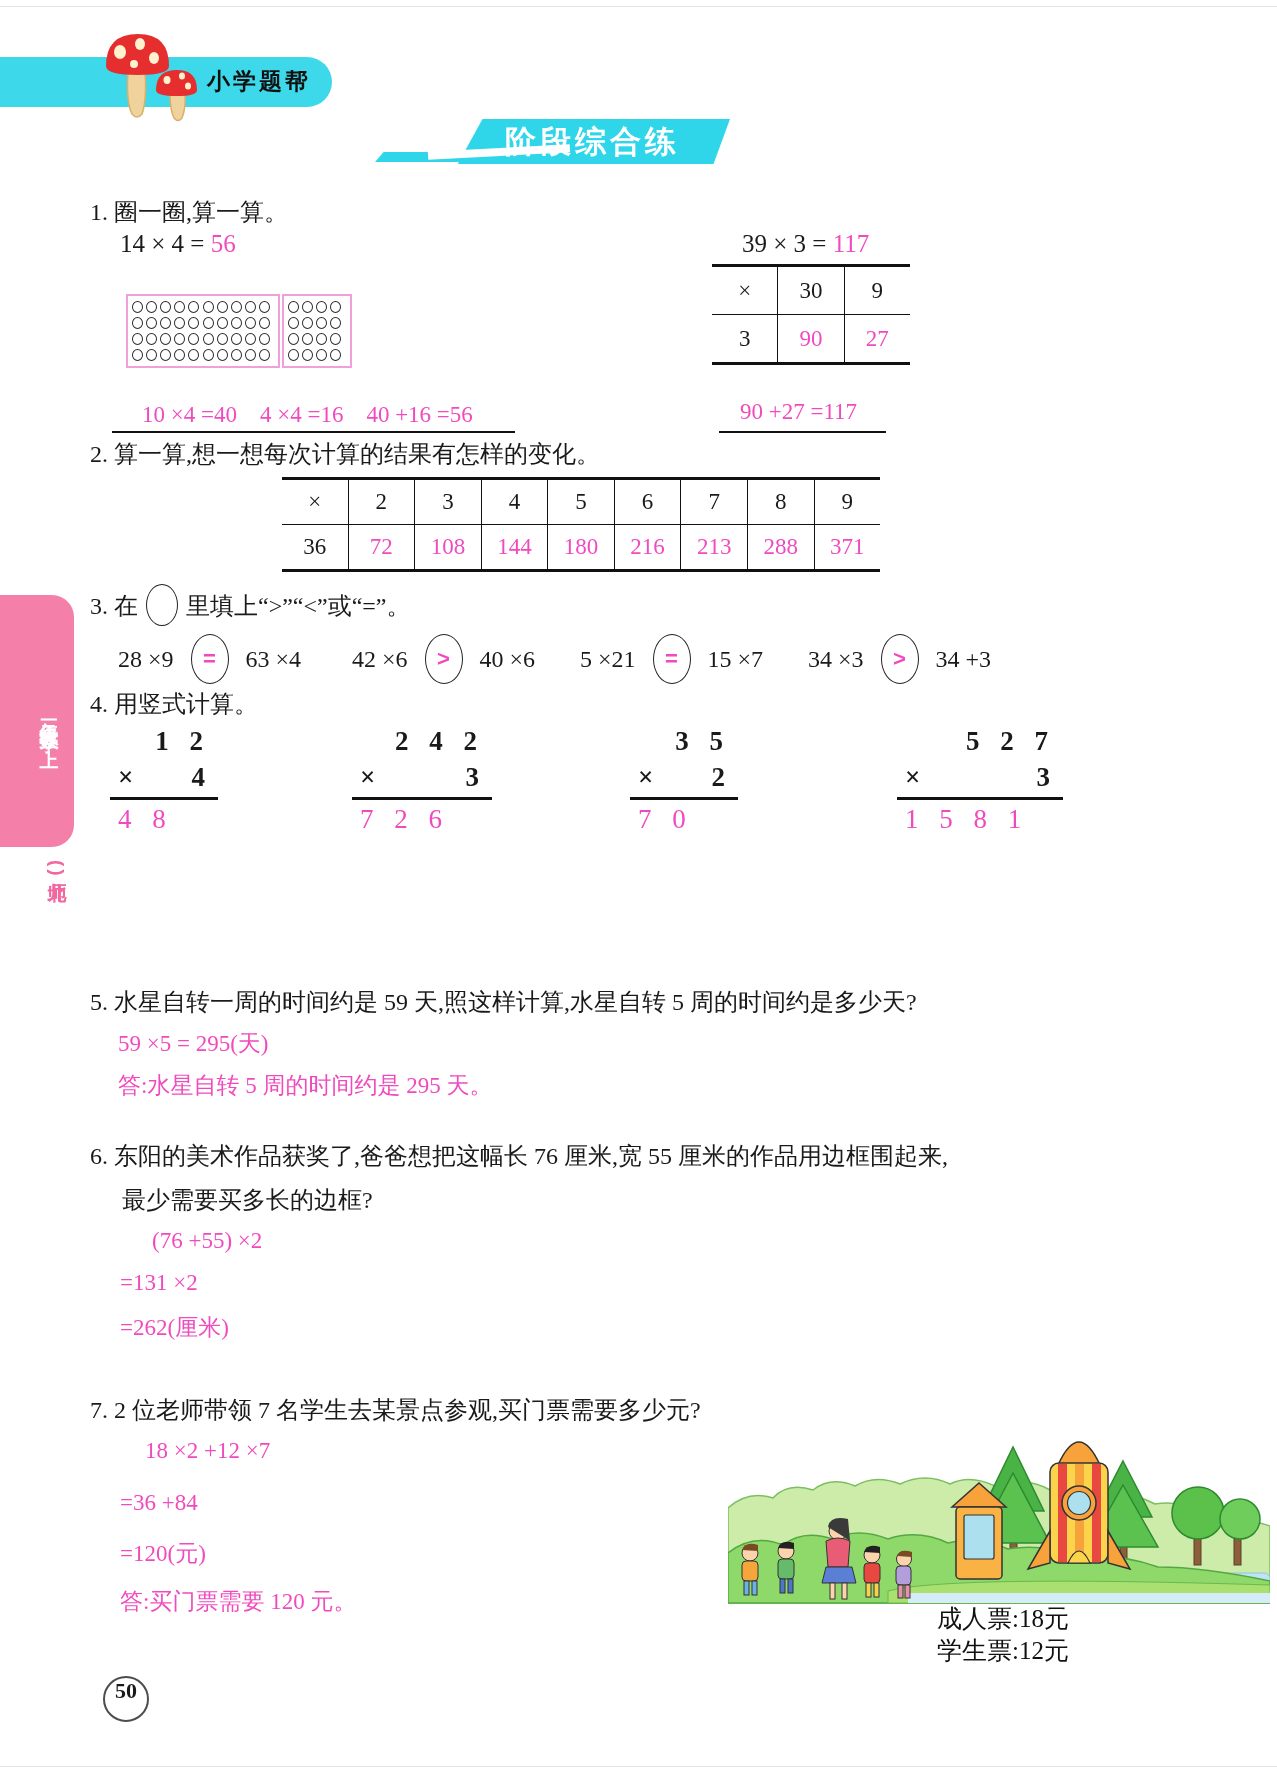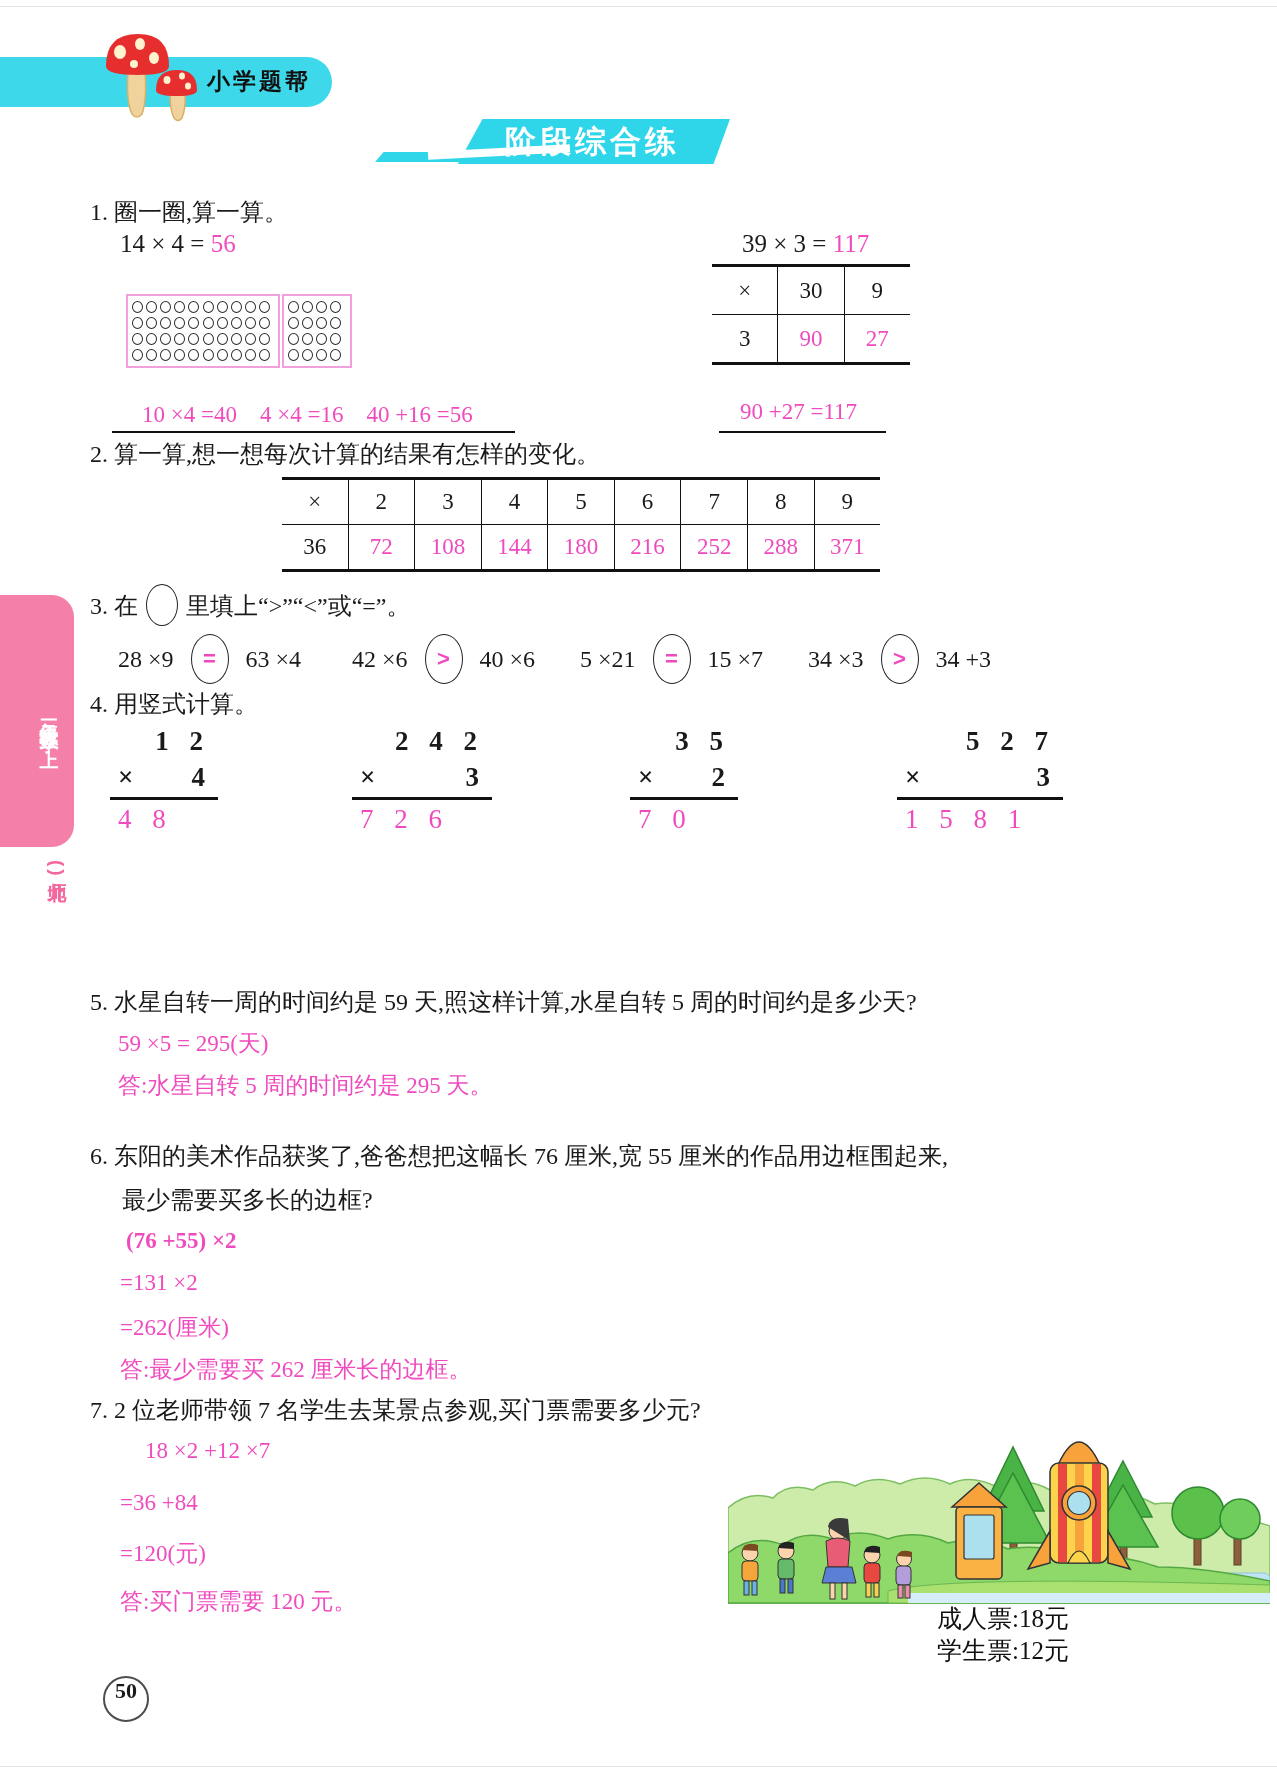--- a/index.html
+++ b/index.html
@@ -217,7 +217,7 @@
       <div class="tcell pink">144</div>
       <div class="tcell pink">180</div>
       <div class="tcell pink">216</div>
-      <div class="tcell pink">252</div>
+      <div class="tcell pink">213</div>
       <div class="tcell pink">288</div>
       <div class="tcell pink">371</div>
     </div>

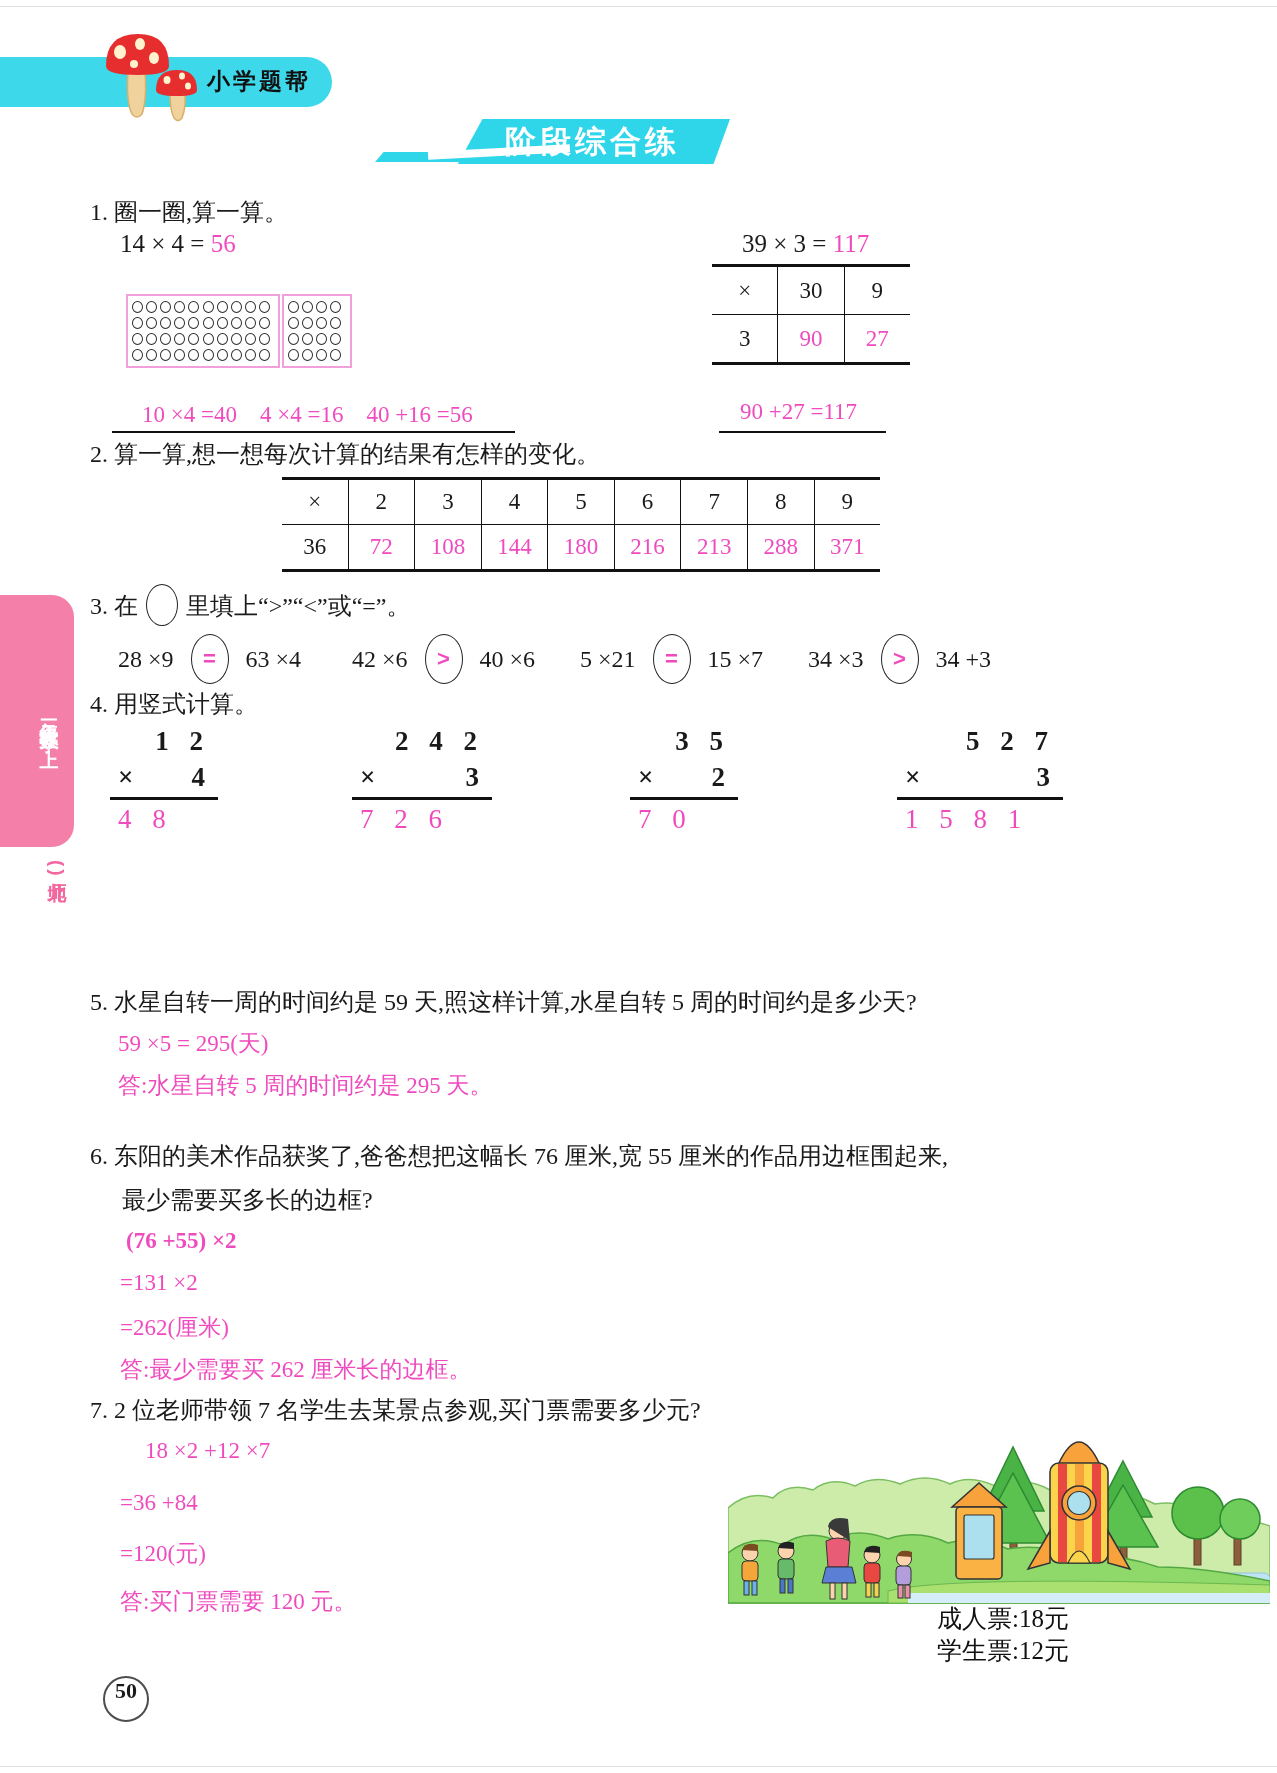--- a/index.html
+++ b/index.html
@@ -305,7 +305,7 @@
     <span class="qnum">6.</span><span>东阳的美术作品获奖了,爸爸想把这幅长 76 厘米,宽 55 厘米的作品用边框围起来,</span>
   </div>
   <div class="qline" style="left:122px;top:1184px;">最少需要买多长的边框?</div>
-  <div class="work" style="left:126px;top:1228px;font-weight:bold;">(76 +55) ×2</div>
+  <div class="work" style="left:152px;top:1228px;">(76 +55) ×2</div>
   <div class="work" style="left:120px;top:1270px;">=131 ×2</div>
   <div class="work" style="left:120px;top:1312px;">=262(厘米)</div>
   <div class="work" style="left:120px;top:1354px;">答:最少需要买 262 厘米长的边框。</div>

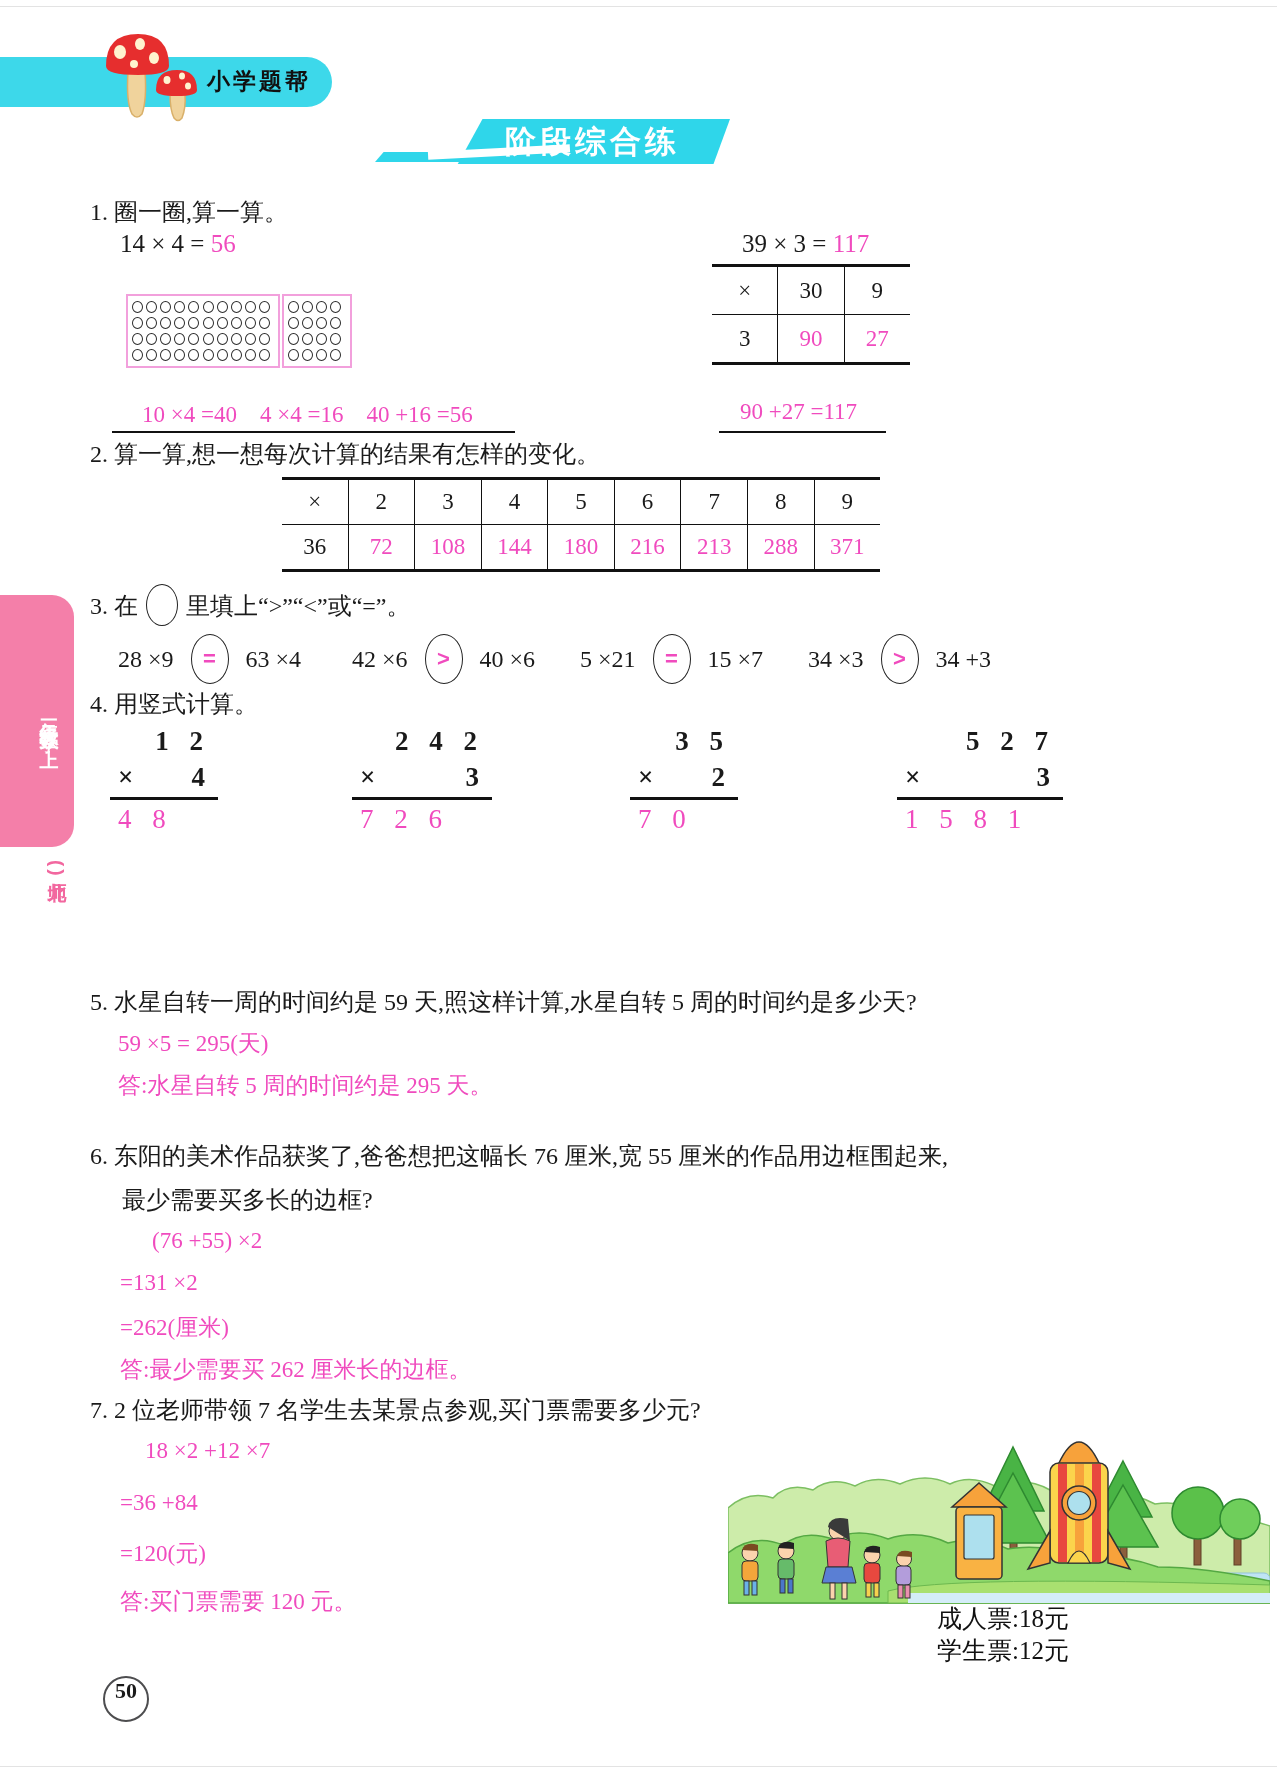--- a/index.html
+++ b/index.html
@@ -308,7 +308,6 @@
   <div class="work" style="left:152px;top:1228px;">(76 +55) ×2</div>
   <div class="work" style="left:120px;top:1270px;">=131 ×2</div>
   <div class="work" style="left:120px;top:1312px;">=262(厘米)</div>
-  <div class="work" style="left:120px;top:1354px;">答:最少需要买 262 厘米长的边框。</div>
 
   <div class="qline" style="left:90px;top:1394px;">
     <span class="qnum">7.</span><span>2 位老师带领 7 名学生去某景点参观,买门票需要多少元?</span>

